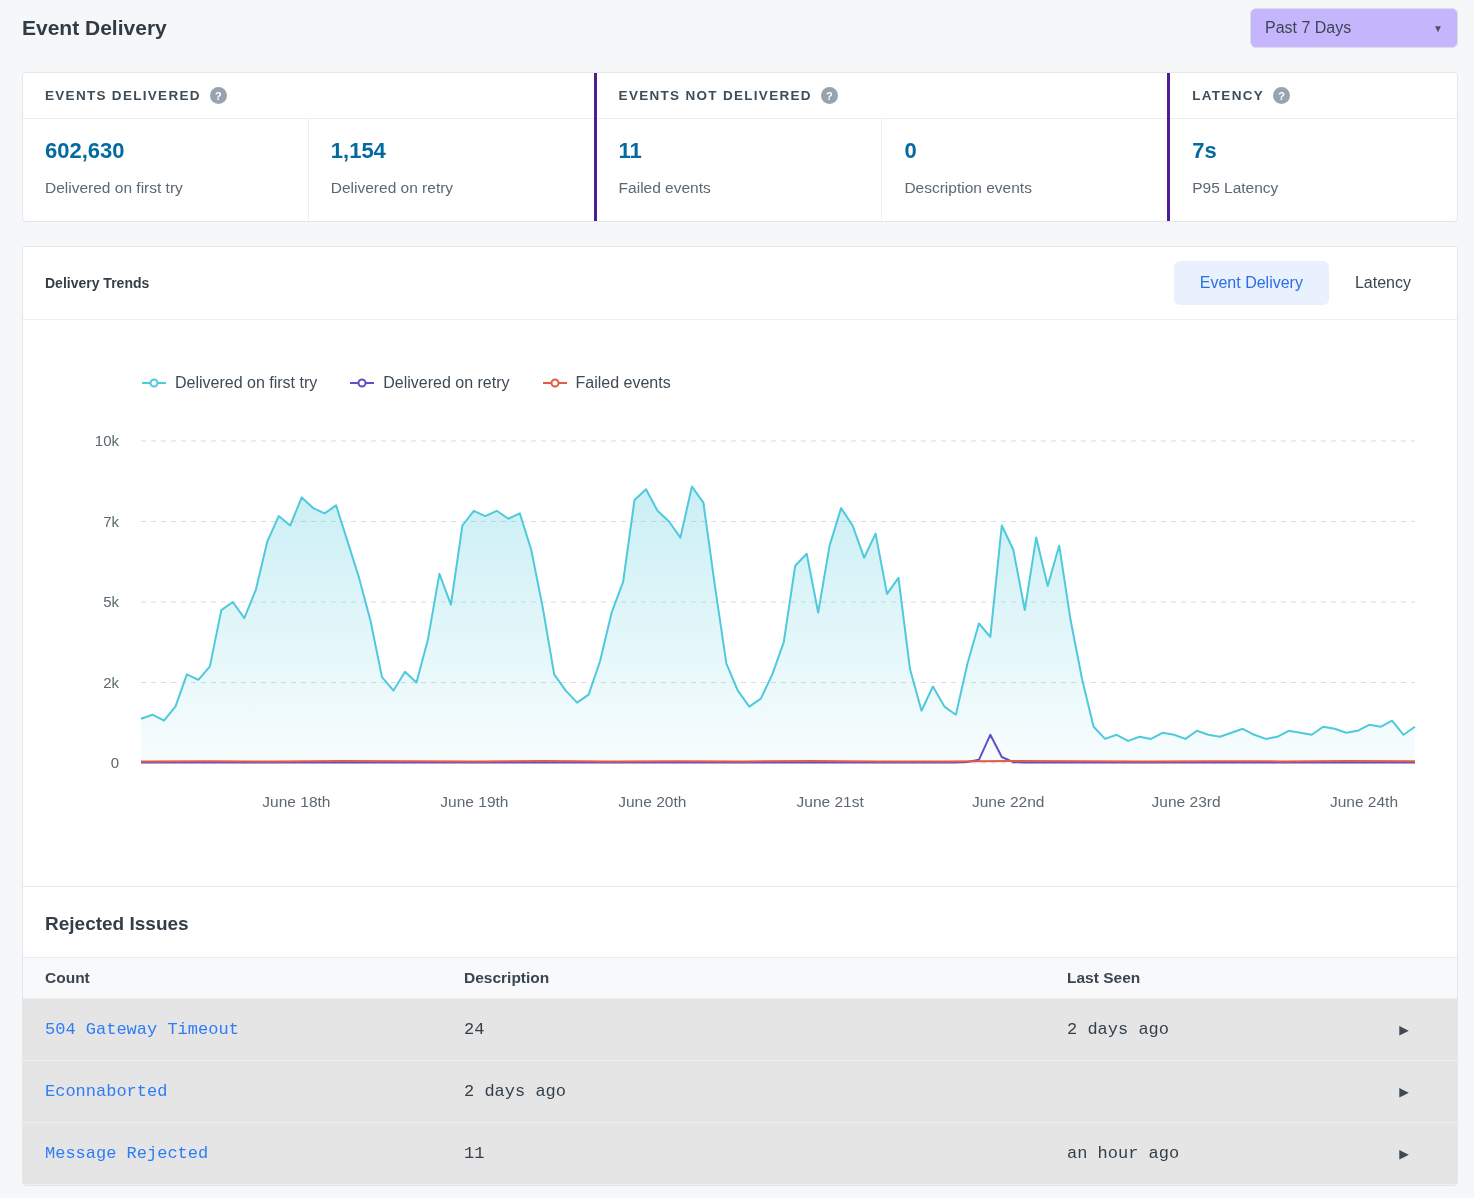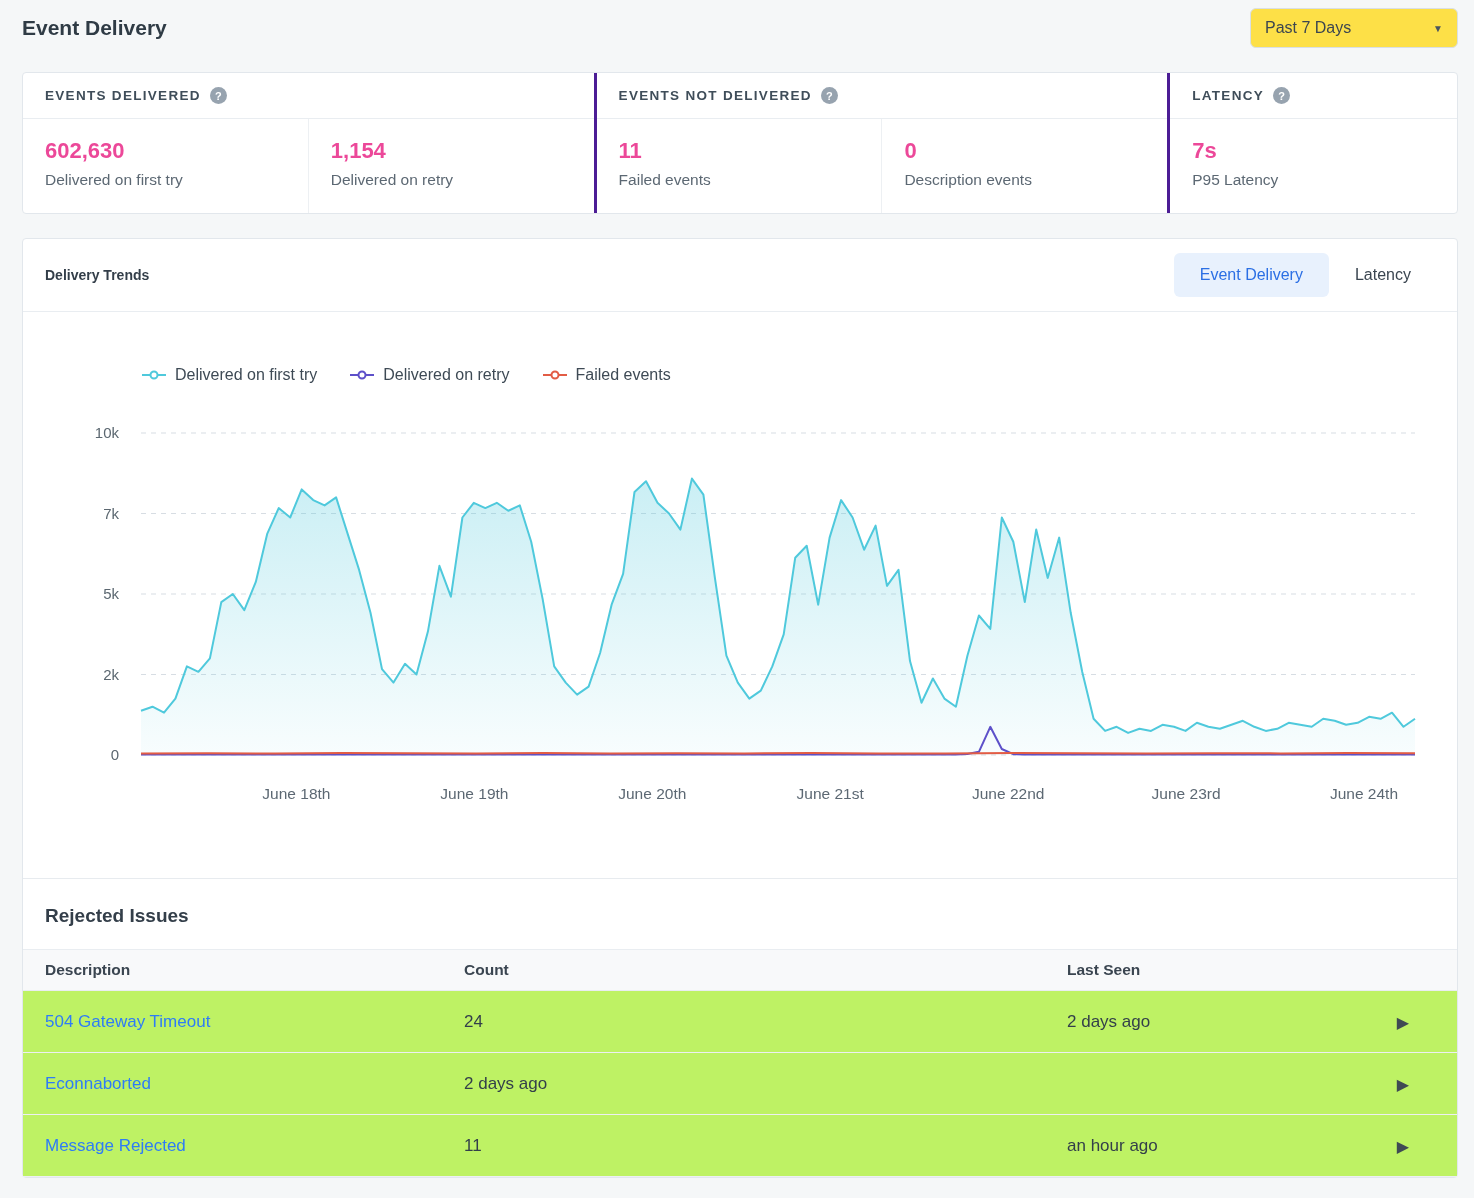--- a/index.html
+++ b/index.html
@@ -15,7 +15,7 @@
   .page-header { display:flex; justify-content:space-between; align-items:center; margin:2px 0 24px 0; }
   .page-title { font-size:21px; font-weight:700; color:#2f3b45; }
   .range-select {
-    width:208px; height:40px; background:#fde047; border:1px solid #d9dfe5; border-radius:6px;
+    width:208px; height:40px; background:#c4b5fd; border:1px solid #d9dfe5; border-radius:6px;
     display:flex; align-items:center; justify-content:space-between; padding:0 14px;
     font-size:16px; color:#3c4650; cursor:pointer;
   }

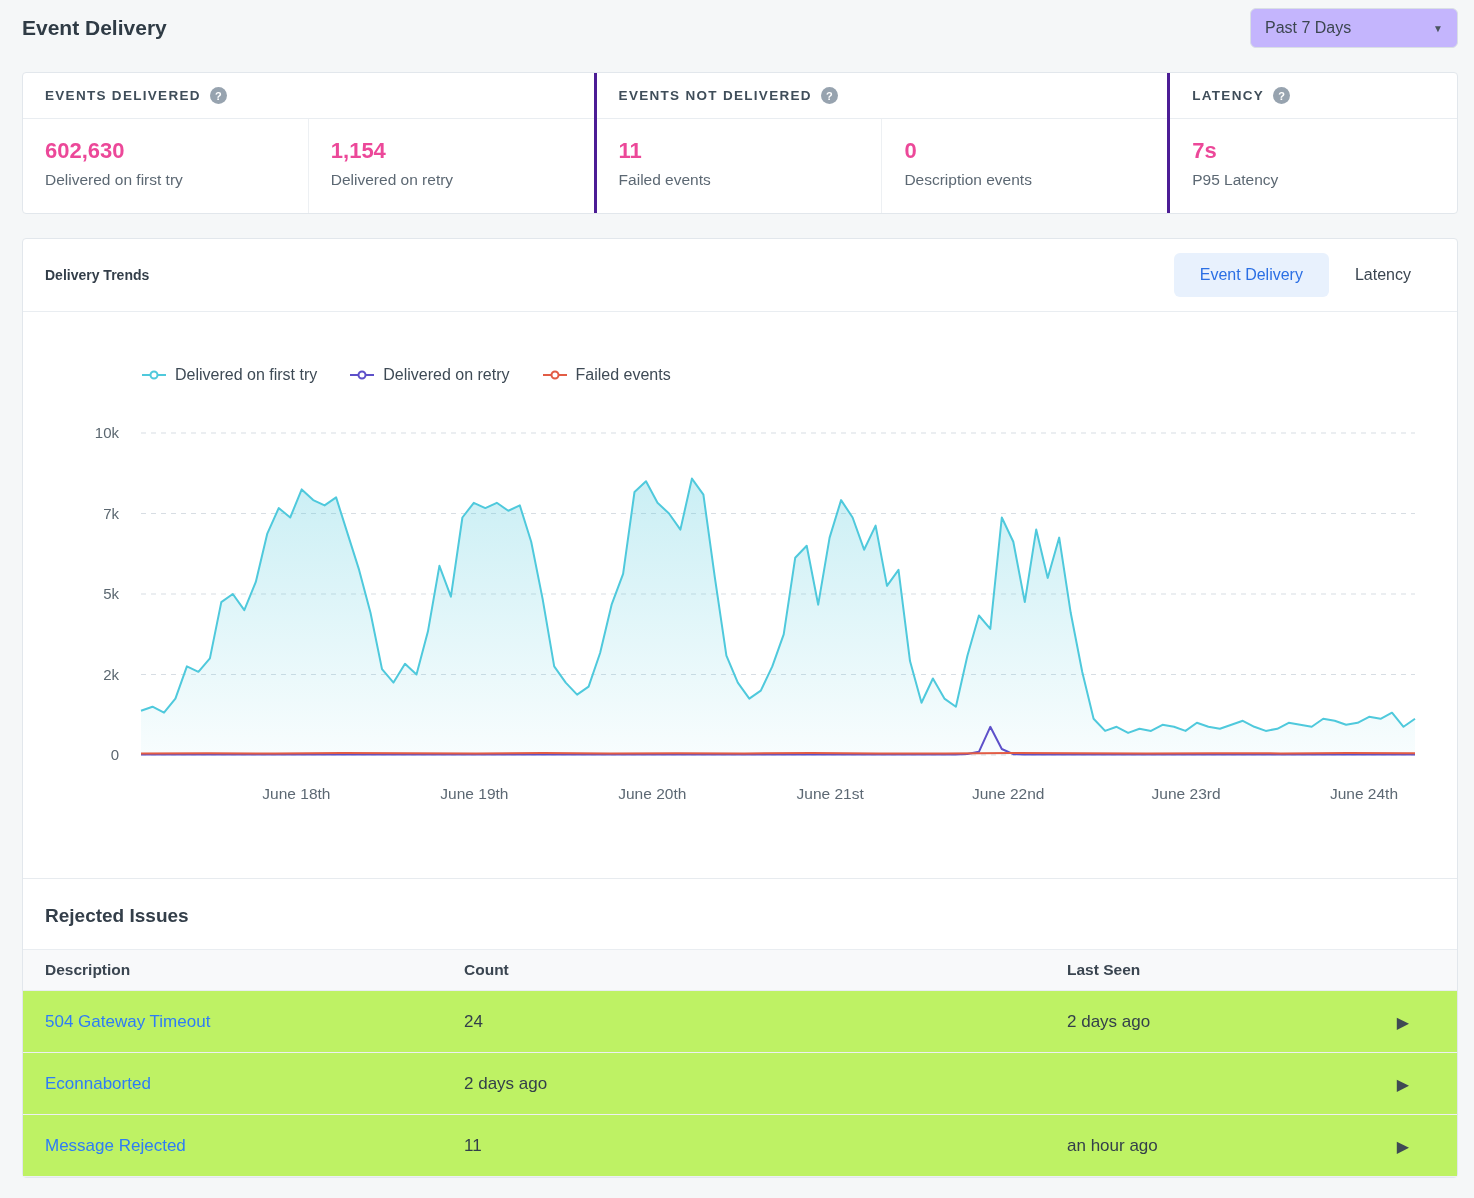--- a/index.html
+++ b/index.html
@@ -43,7 +43,7 @@
   .group-body { display:flex; }
   .stat-cell { flex:1; padding:19px 22px 24px 22px; border-right:1px solid #edf0f3; }
   .stat-cell:last-child { border-right:none; }
-  .stat-value { font-size:22px; font-weight:700; color:#ec4899; margin-bottom:7px; }
+  .stat-value { font-size:22px; font-weight:700; color:#0369a1; margin-bottom:15px; }
   .stat-label { font-size:15.5px; color:#5c6873; }
 
   

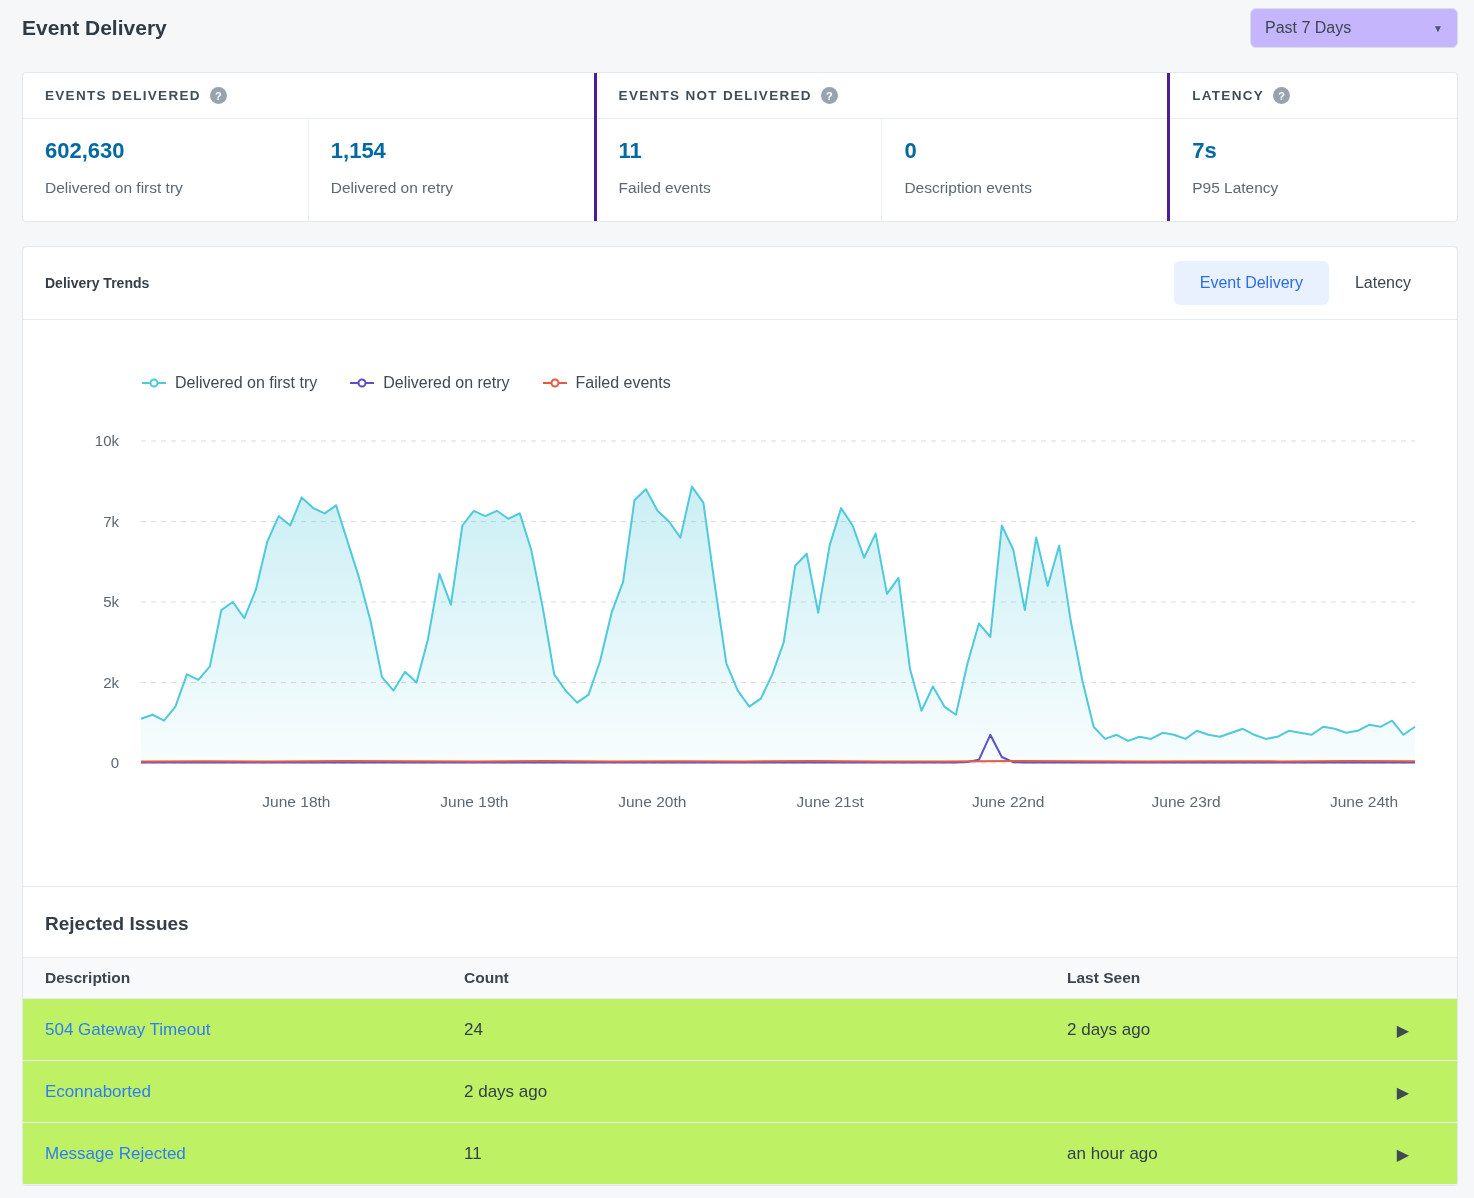--- a/index.html
+++ b/index.html
@@ -223,8 +223,8 @@
       </div>
 
       <div class="tbl-header">
+        <div>Count</div>
         <div>Description</div>
-        <div>Count</div>
         <div>Last Seen</div>
       </div>
 

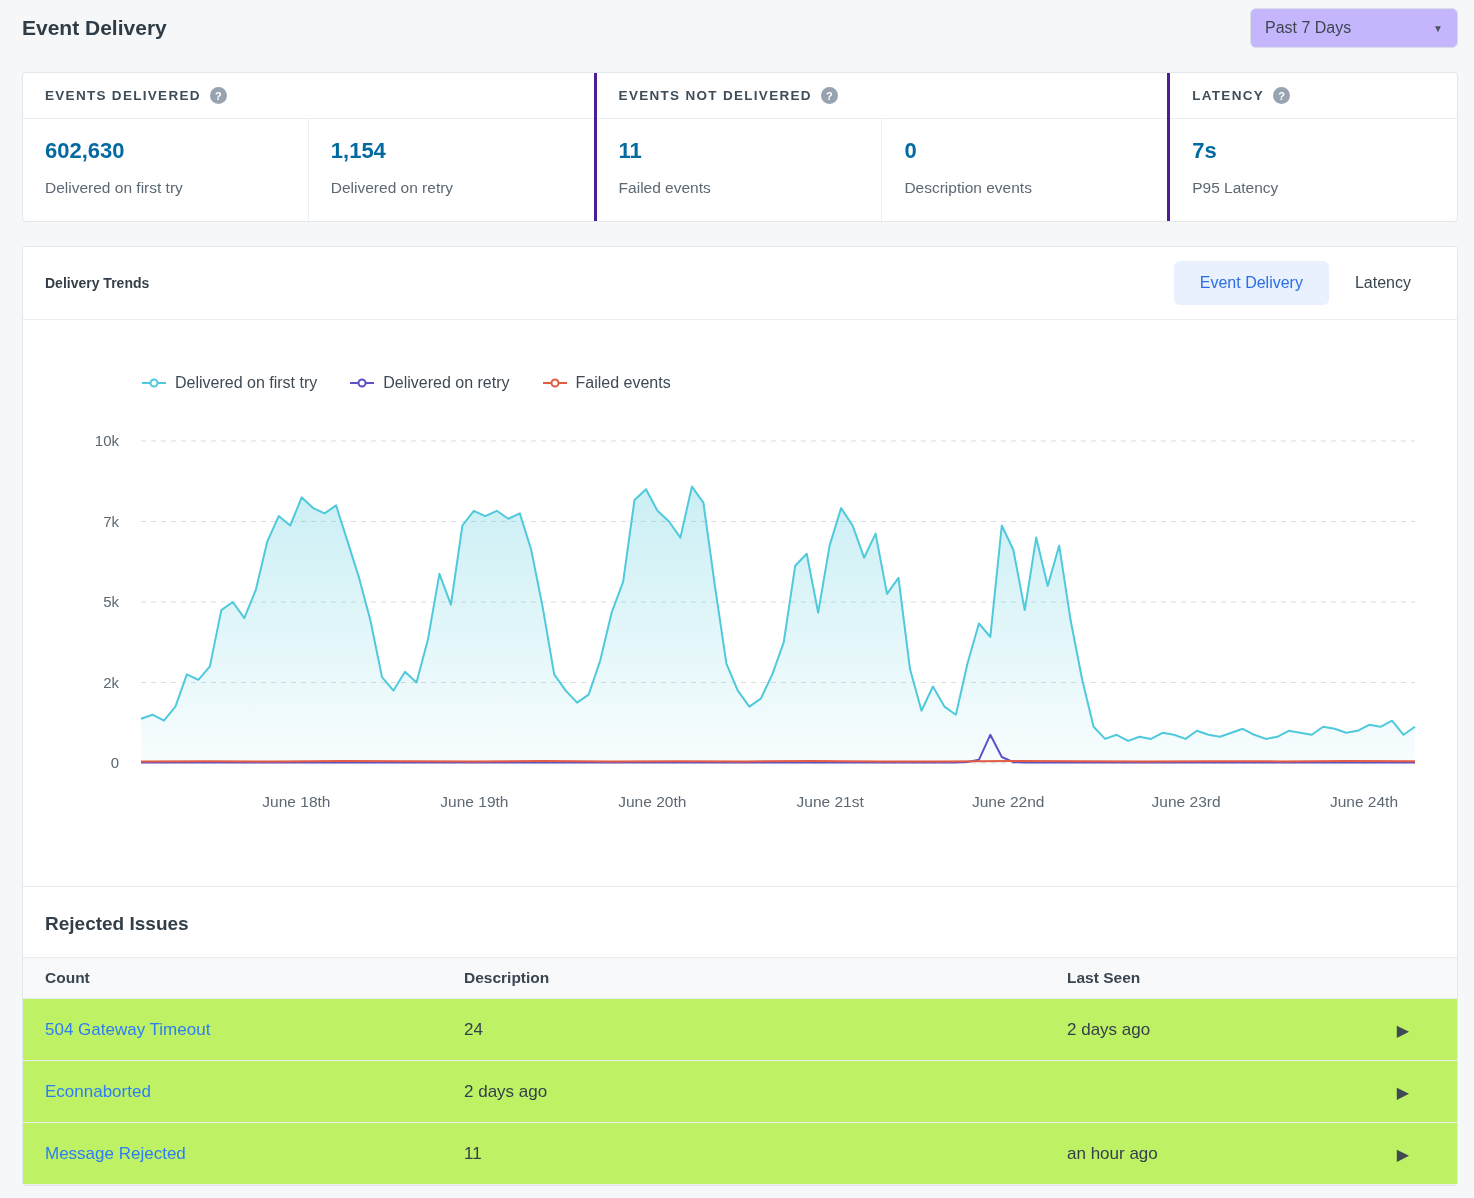--- a/index.html
+++ b/index.html
@@ -80,7 +80,7 @@
     display:grid; grid-template-columns:419px 603px 1fr;
     padding:0 22px; height:62px; align-items:center;
     border-bottom:1px solid #edf0f3; font-size:17px; color:#333f4a;
-    cursor:pointer; background:#bef264;
+    cursor:pointer; background:#e5e5e5;font-family:Liberation Mono, monospace;
   }
   .tbl-row .desc { color:#2e7cf6; }
   .row-chevron {

